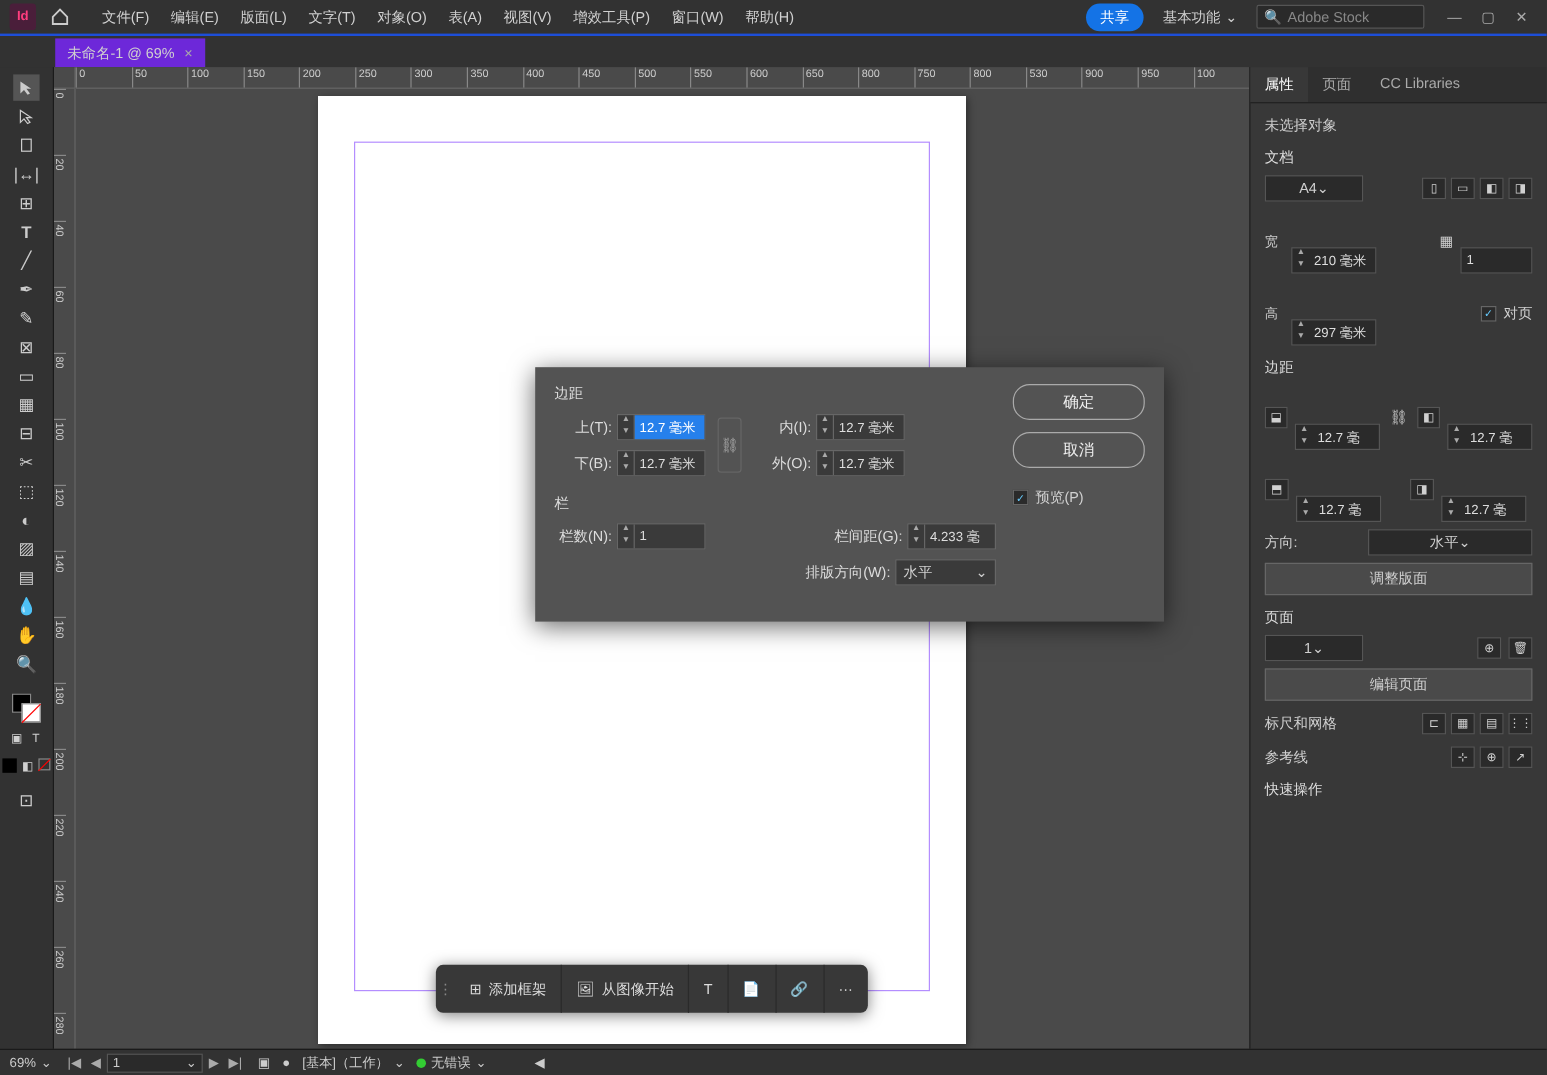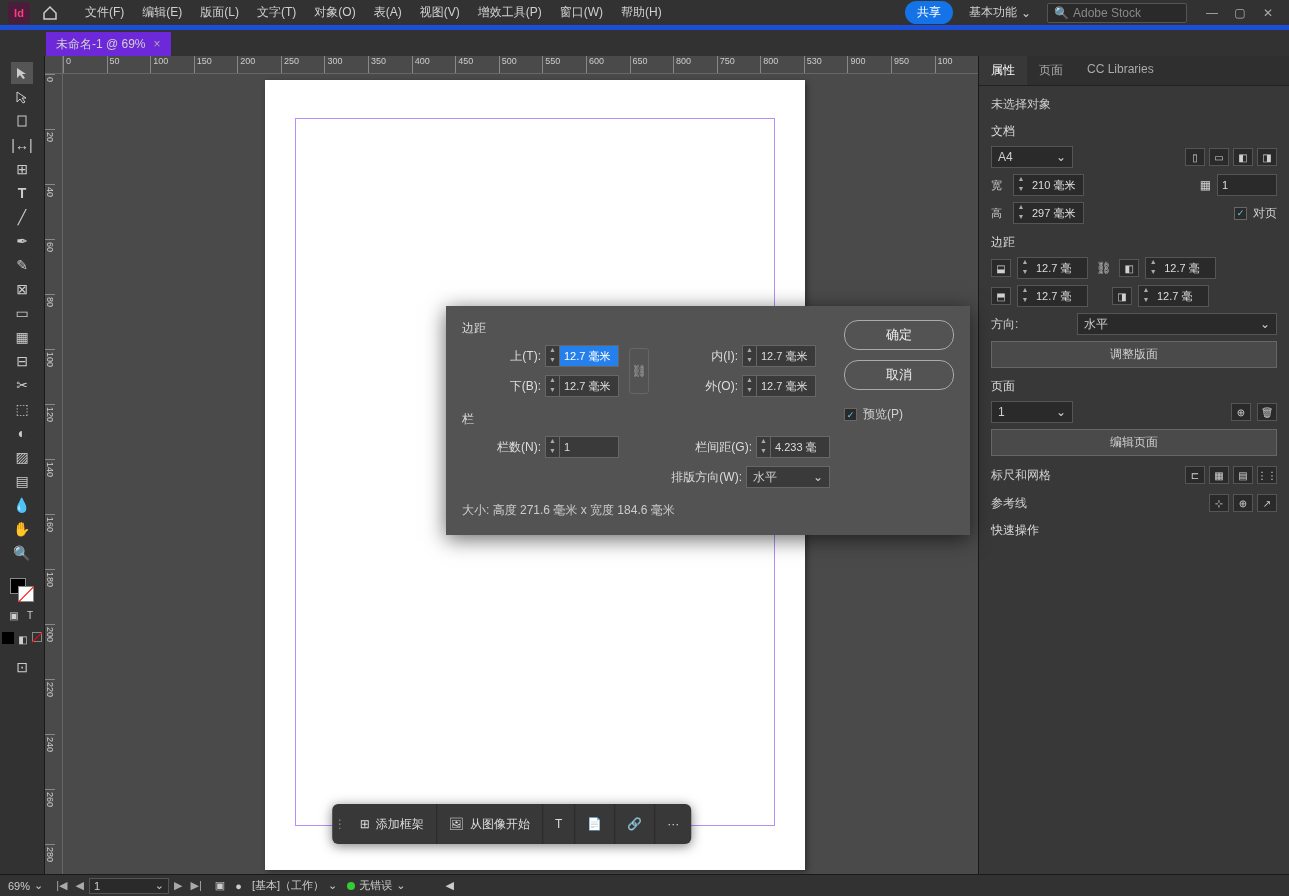--- a/index.html
+++ b/index.html
@@ -6,7 +6,7 @@
 body { background: #323232; color: #d0d0d0; font-size: 12px; overflow: hidden; width: 1289px; height: 896px; position: relative; }
 
 
-.menubar { height: 30px; background: #323232; display: flex; align-items: center; padding: 0 8px; border-bottom: 5px solid #1d4ed8; }
+.menubar { height: 30px; background: #323232; display: flex; align-items: center; padding: 0 8px; border-bottom: 2px solid #1d4ed8; }
 .app-icon { width: 22px; height: 22px; background: #4a1e3a; display: flex; align-items: center; justify-content: center; font-weight: bold; font-size: 11px; color: #ff3d7e; border-radius: 3px; margin-right: 12px; }
 .home-icon { width: 20px; margin-right: 14px; cursor: pointer; }
 .menu-item { padding: 0 9px; cursor: pointer; font-size: 12px; }

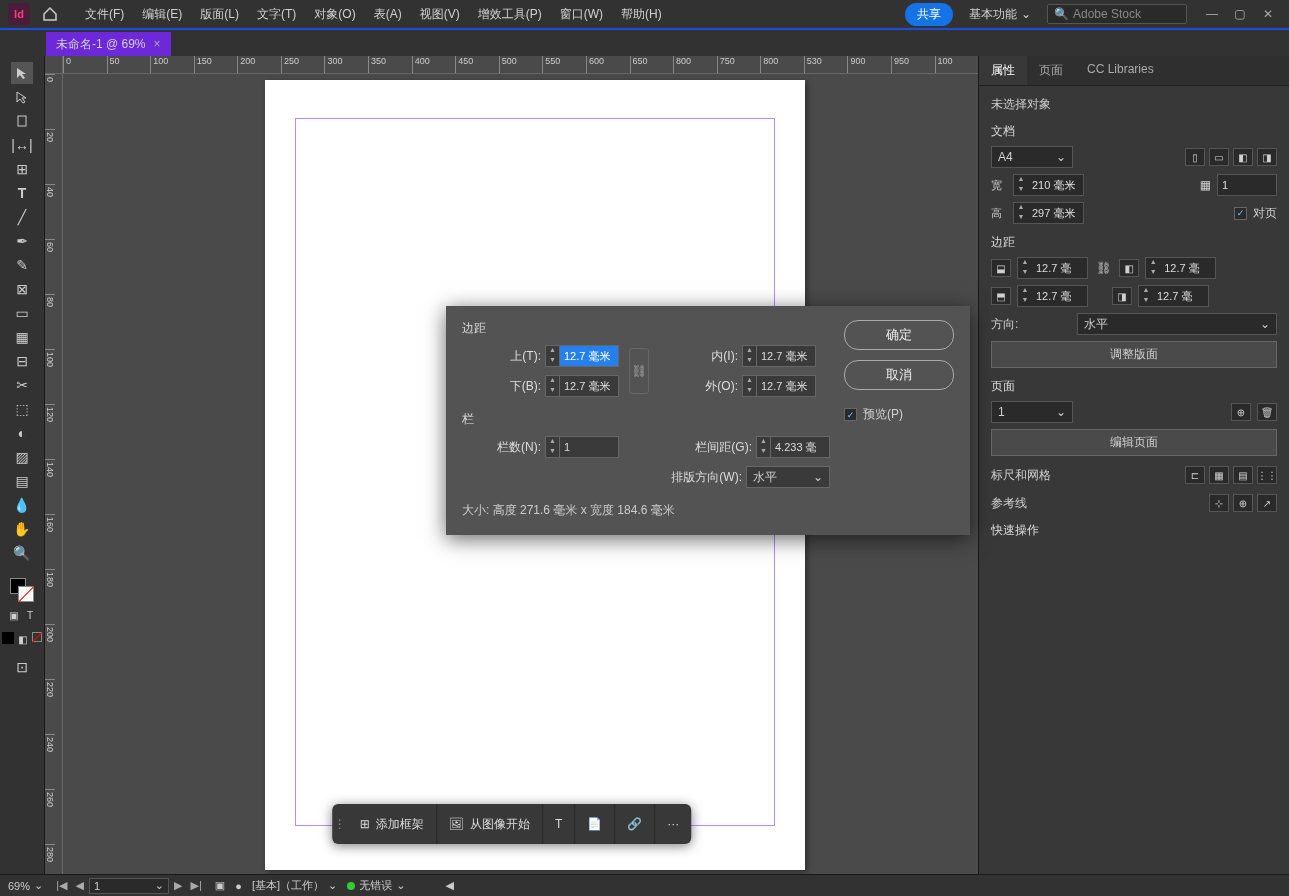--- a/index.html
+++ b/index.html
@@ -55,7 +55,7 @@
 .ctx-btn:last-child { border-right: none; }
 
 
-.right-panels { width: 311px; background: #383838; border-left: 1px solid #1a1a1a; display: flex; flex-direction: column; }
+.right-panels { width: 248px; background: #383838; border-left: 1px solid #1a1a1a; display: flex; flex-direction: column; }
 .panel-tabs { display: flex; border-bottom: 1px solid #222; background: #2f2f2f; }
 .panel-tab { padding: 6px 12px; cursor: pointer; font-size: 12px; color: #aaa; }
 .panel-tab.active { background: #383838; color: #fff; }

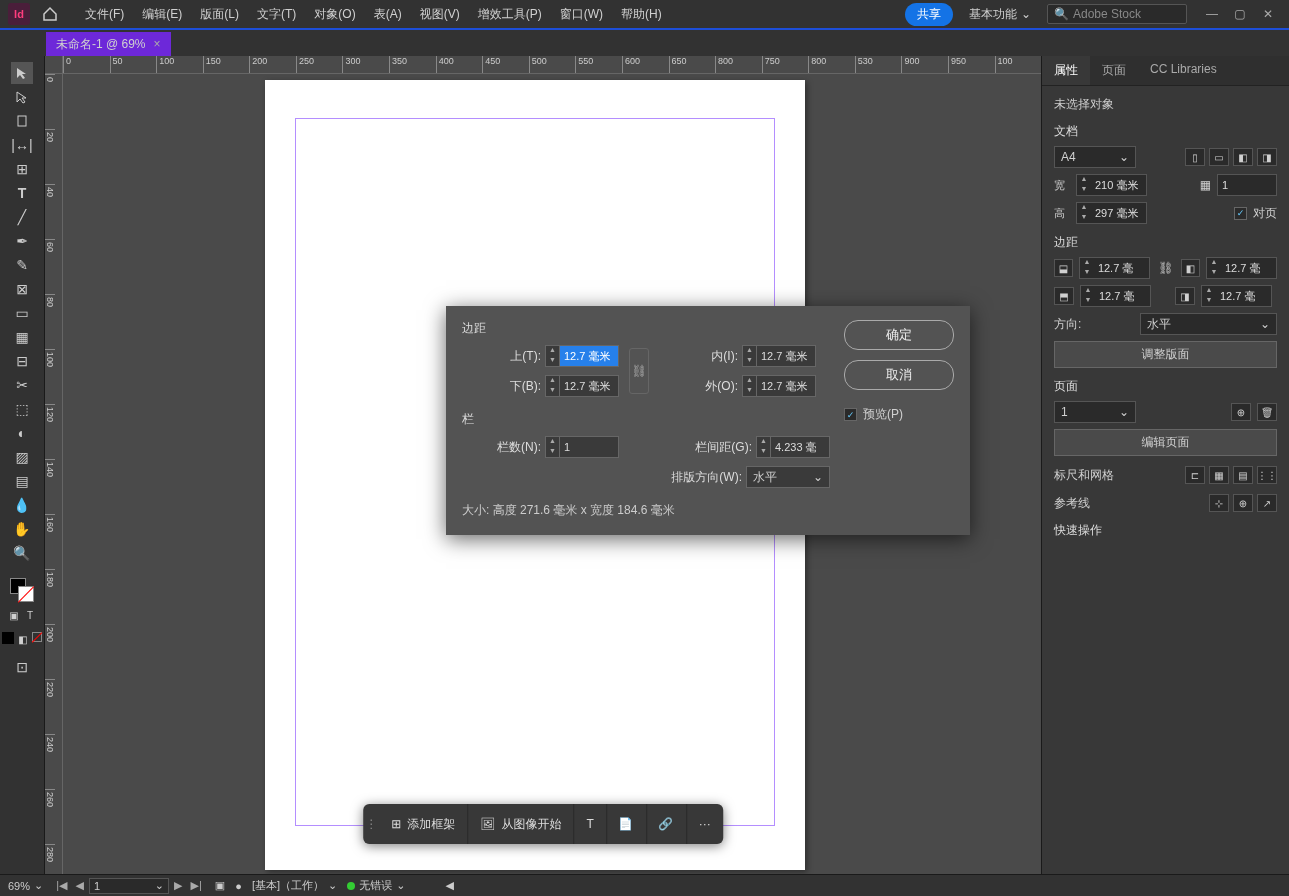--- a/index.html
+++ b/index.html
@@ -63,7 +63,7 @@
 .panel-body .hdr { font-size: 12px; color: #ccc; margin-bottom: 8px; }
 .section-label { font-size: 12px; color: #ddd; margin: 10px 0 6px; }
 .row { display: flex; align-items: center; gap: 6px; margin-bottom: 6px; }
-.sel { background: #2a2a2a; border: 1px solid #555; padding: 2px 6px; flex: 1; height: 22px; display: flex; align-items: center; justify-content: space-between; cursor: pointer; }
+.sel { background: #2a2a2a; border: 1px solid #555; padding: 2px 6px; flex: 1; height: 22px; display: flex; align-items: center; justify-content: center; cursor: pointer; }
 .num-input { display: flex; align-items: center; background: #2a2a2a; border: 1px solid #555; height: 22px; }
 .num-input .steppers { width: 14px; display: flex; flex-direction: column; }
 .num-input .step { height: 10px; font-size: 7px; text-align: center; cursor: pointer; color: #aaa; }

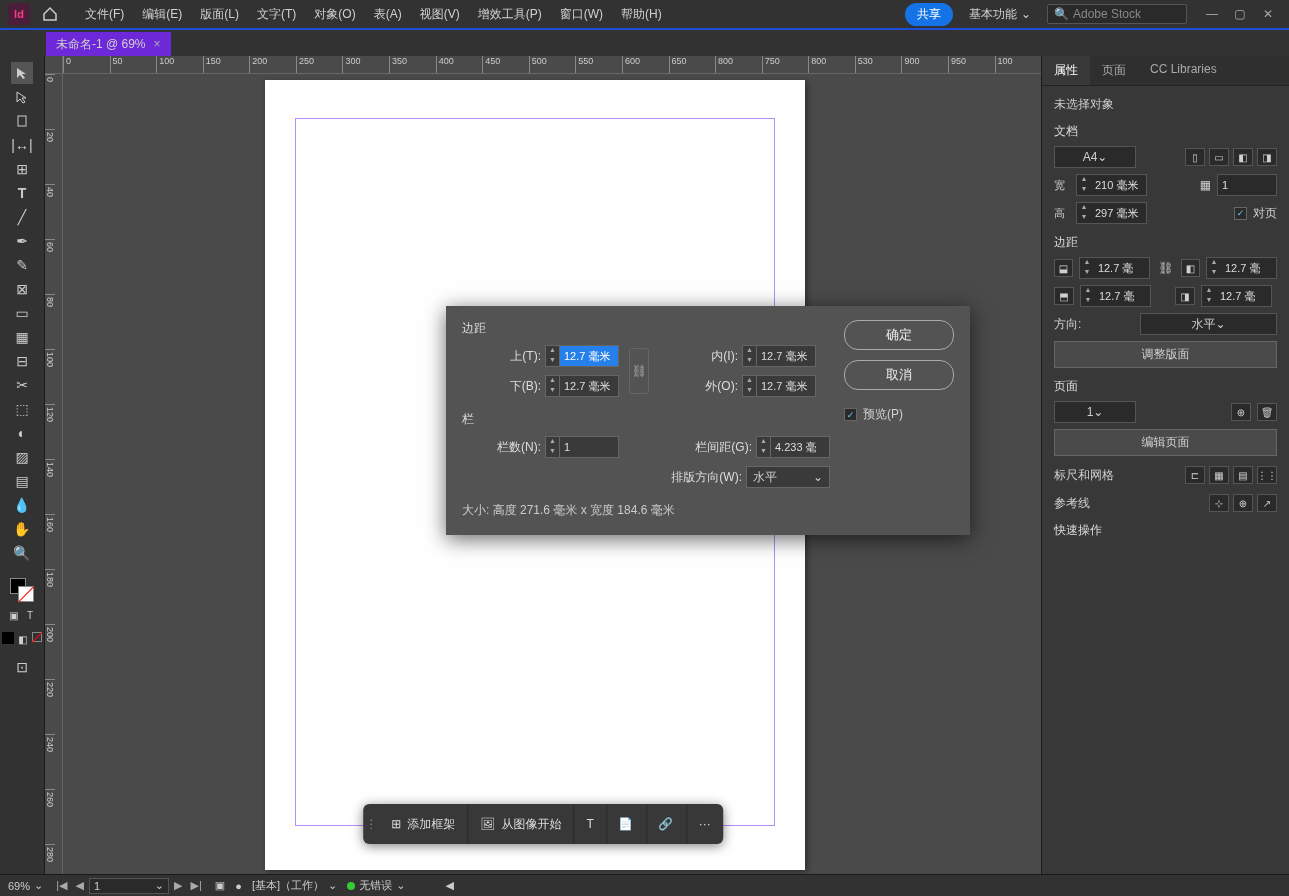--- a/index.html
+++ b/index.html
@@ -64,7 +64,7 @@
 .section-label { font-size: 12px; color: #ddd; margin: 10px 0 6px; }
 .row { display: flex; align-items: center; gap: 6px; margin-bottom: 6px; }
 .sel { background: #2a2a2a; border: 1px solid #555; padding: 2px 6px; flex: 1; height: 22px; display: flex; align-items: center; justify-content: center; cursor: pointer; }
-.num-input { display: flex; align-items: center; background: #2a2a2a; border: 1px solid #555; height: 22px; }
+.num-input { display: flex; align-items: center; background: #2a2a2a; border: 1px solid #555; height: 22px; margin-top: 32px; }
 .num-input .steppers { width: 14px; display: flex; flex-direction: column; }
 .num-input .step { height: 10px; font-size: 7px; text-align: center; cursor: pointer; color: #aaa; }
 .num-input input { background: transparent; border: none; color: #ddd; width: 55px; padding: 0 4px; font-size: 11px; outline: none; }

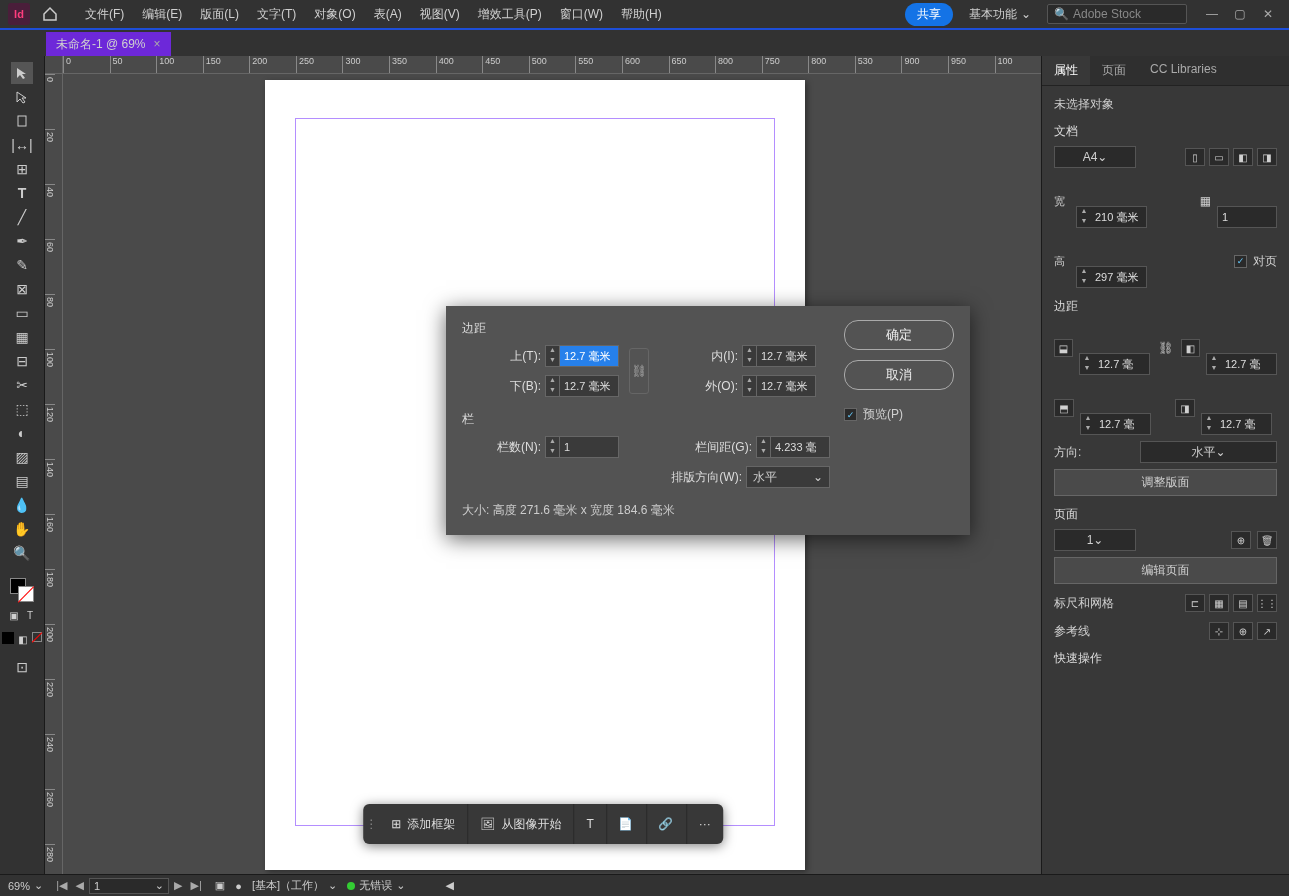--- a/index.html
+++ b/index.html
@@ -86,7 +86,7 @@
 .dlg-section-label { color: #ddd; font-size: 12px; margin-bottom: 8px; }
 .dlg-grid { display: flex; align-items: center; gap: 10px; }
 .dlg-col { display: flex; flex-direction: column; gap: 8px; }
-.dlg-field { display: flex; align-items: center; gap: 4px; justify-content: flex-end; margin-left: 31px; }
+.dlg-field { display: flex; align-items: center; gap: 4px; justify-content: flex-end; }
 .dlg-field-label { color: #ddd; font-size: 12px; min-width: 48px; text-align: right; }
 .dlg-num { display: flex; background: #3a3a3a; border: 1px solid #666; height: 22px; }
 .dlg-num .steppers { width: 14px; display: flex; flex-direction: column; border-right: 1px solid #666; }

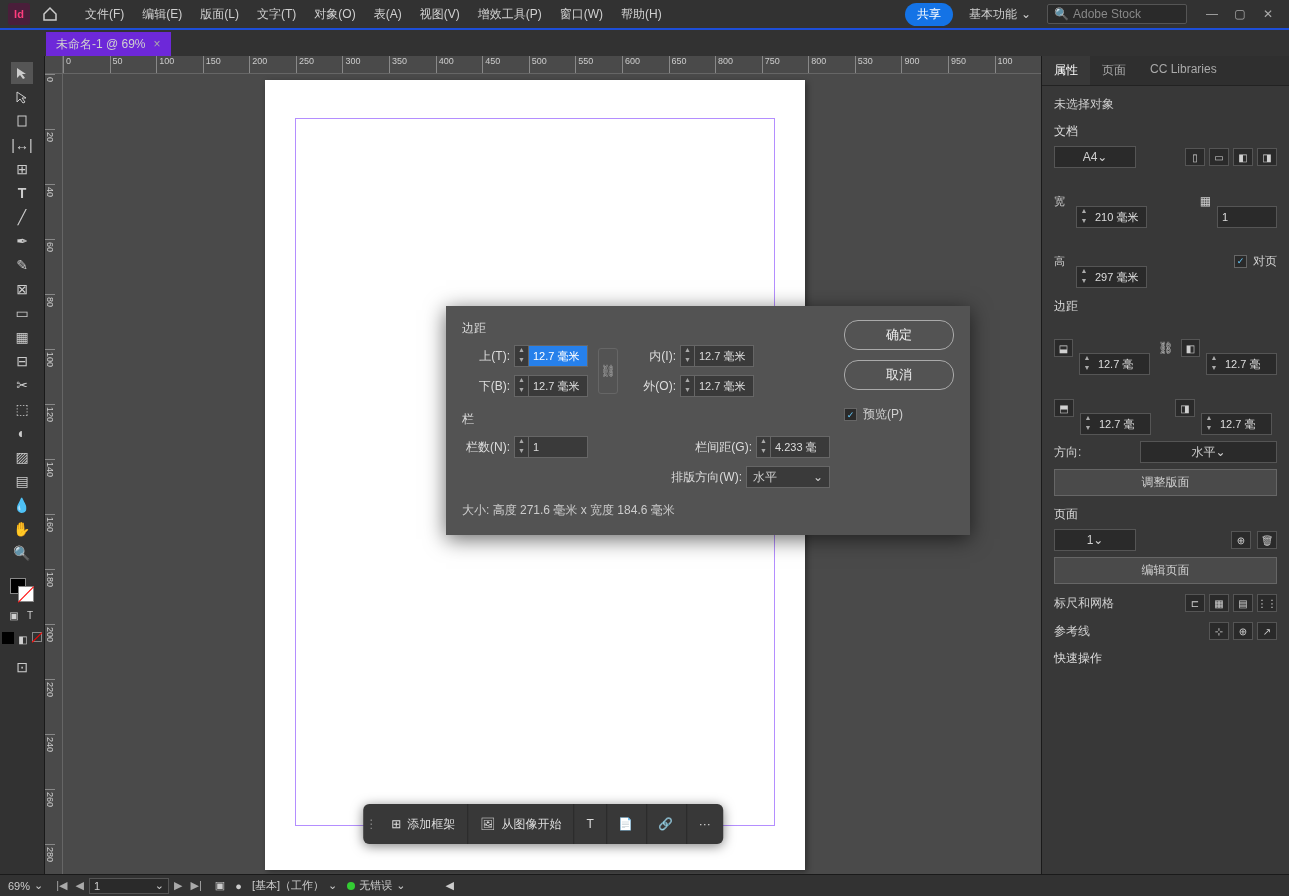--- a/index.html
+++ b/index.html
@@ -503,7 +503,6 @@
             </div>
         </div>
       </div>
-      <div class="dlg-size">大小: 高度 271.6 毫米 x 宽度 184.6 毫米</div>
     </div>
     <div class="dialog-right">
       <div class="dlg-btn">确定</div>

